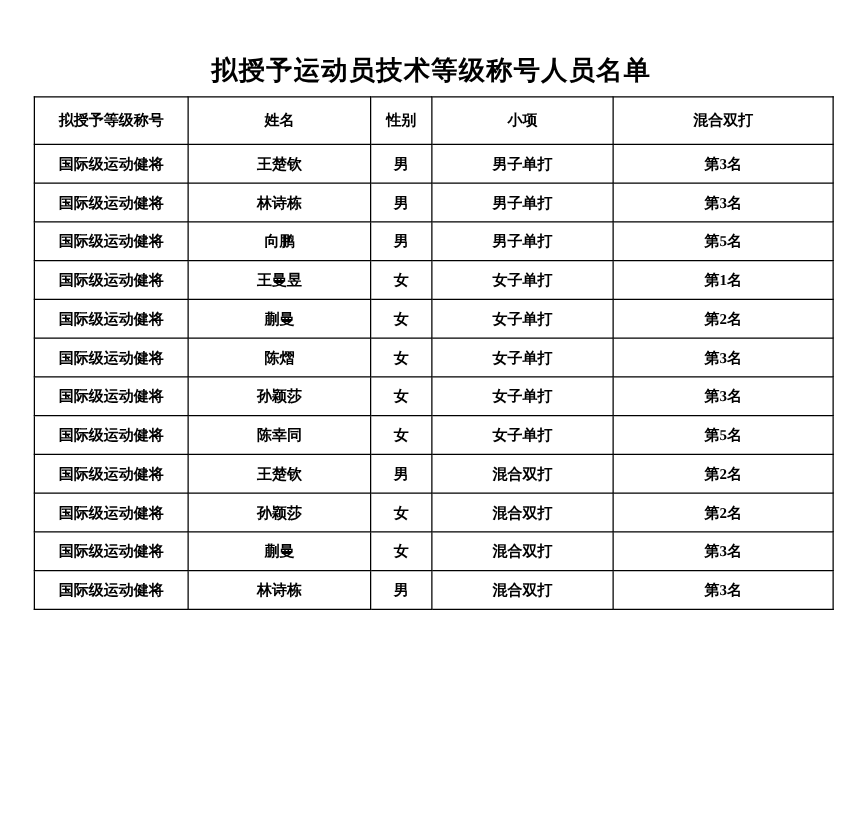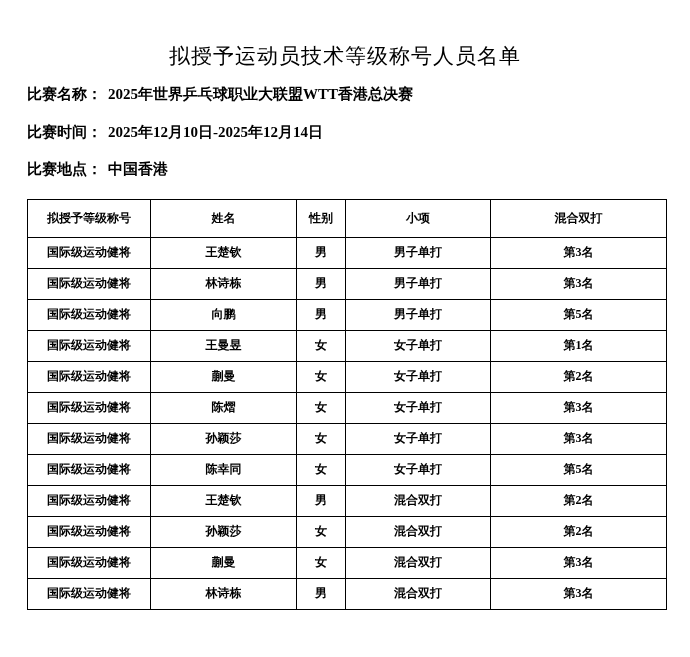--- a/index.html
+++ b/index.html
@@ -22,7 +22,7 @@
     padding-top: 44px;
     text-align: center;
     font-size: 21px;
-    font-weight: normal;
+    font-weight: bold;
     letter-spacing: 1px;
     line-height: 1.2;
   }

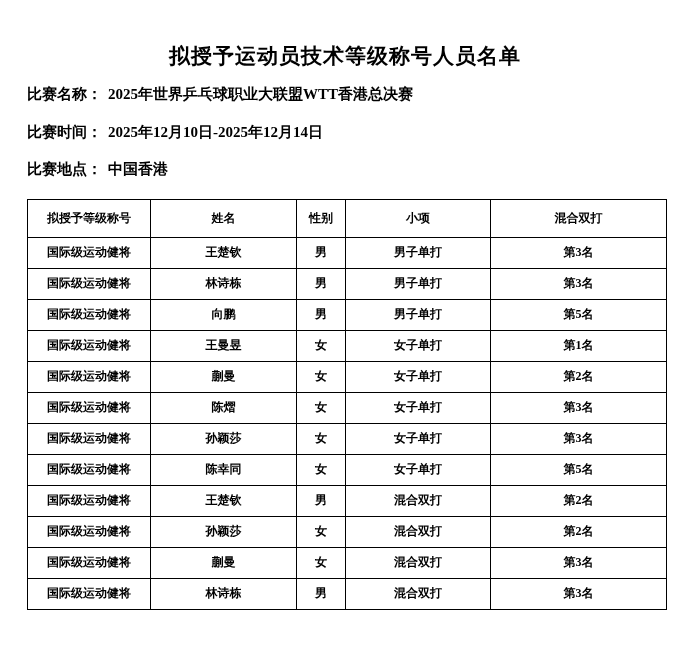--- a/index.html
+++ b/index.html
@@ -73,17 +73,6 @@
 
   <div class="doc-title">拟授予运动员技术等级称号人员名单</div>
 
-  <div class="meta">
-    <div class="meta-line">
-      <span class="meta-label">比赛名称：</span><span>2025年世界乒乓球职业大联盟WTT香港总决赛</span>
-    </div>
-    <div class="meta-line">
-      <span class="meta-label">比赛时间：</span><span>2025年12月10日-2025年12月14日</span>
-    </div>
-    <div class="meta-line">
-      <span class="meta-label">比赛地点：</span><span>中国香港</span>
-    </div>
-  </div>
 
   <table class="award-table">
     <colgroup>

